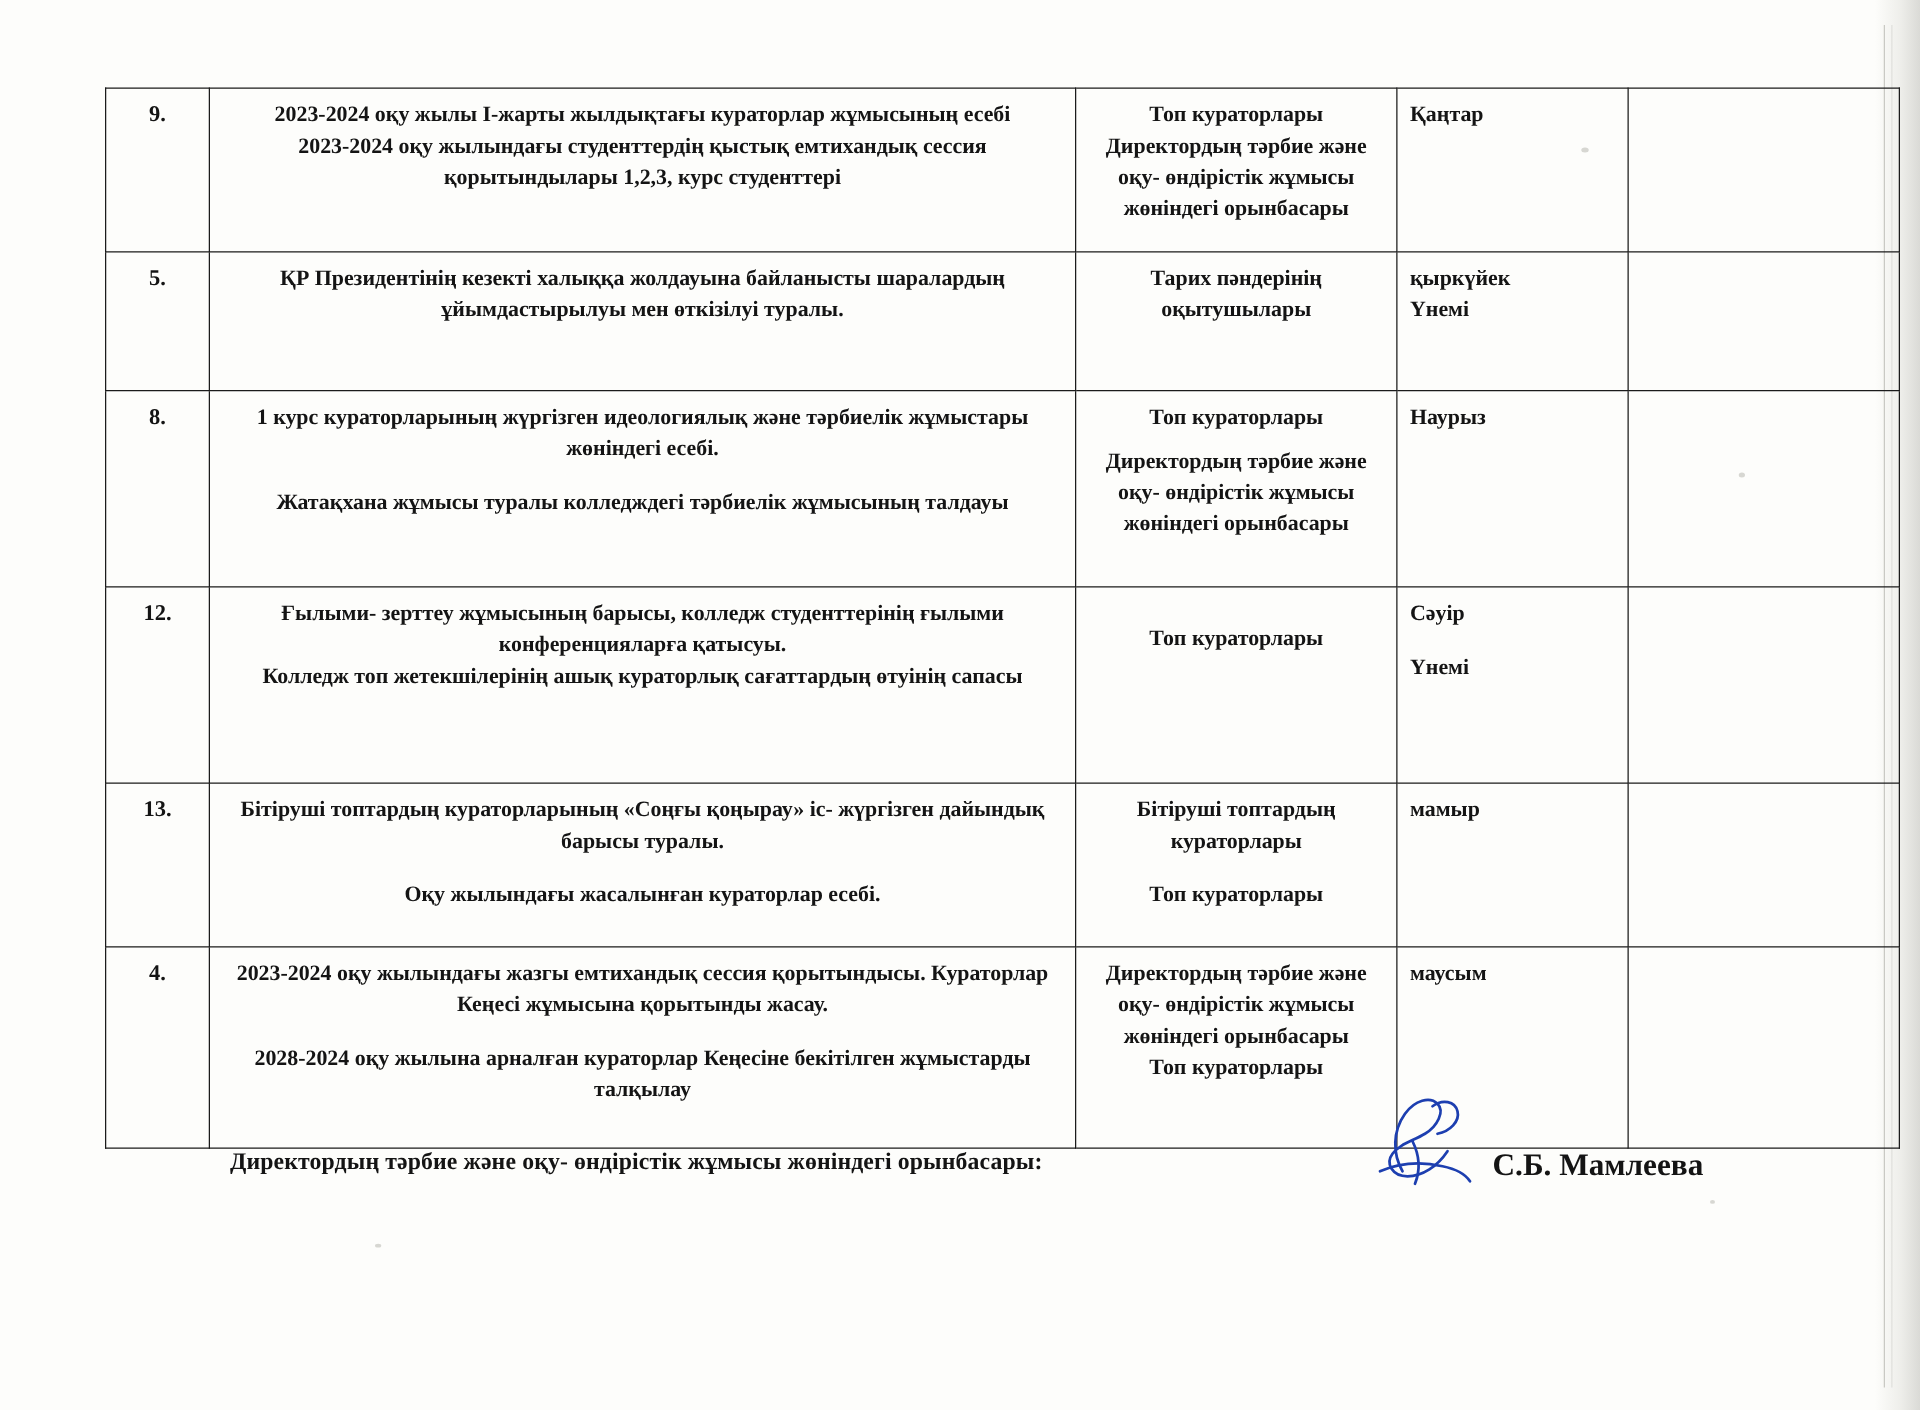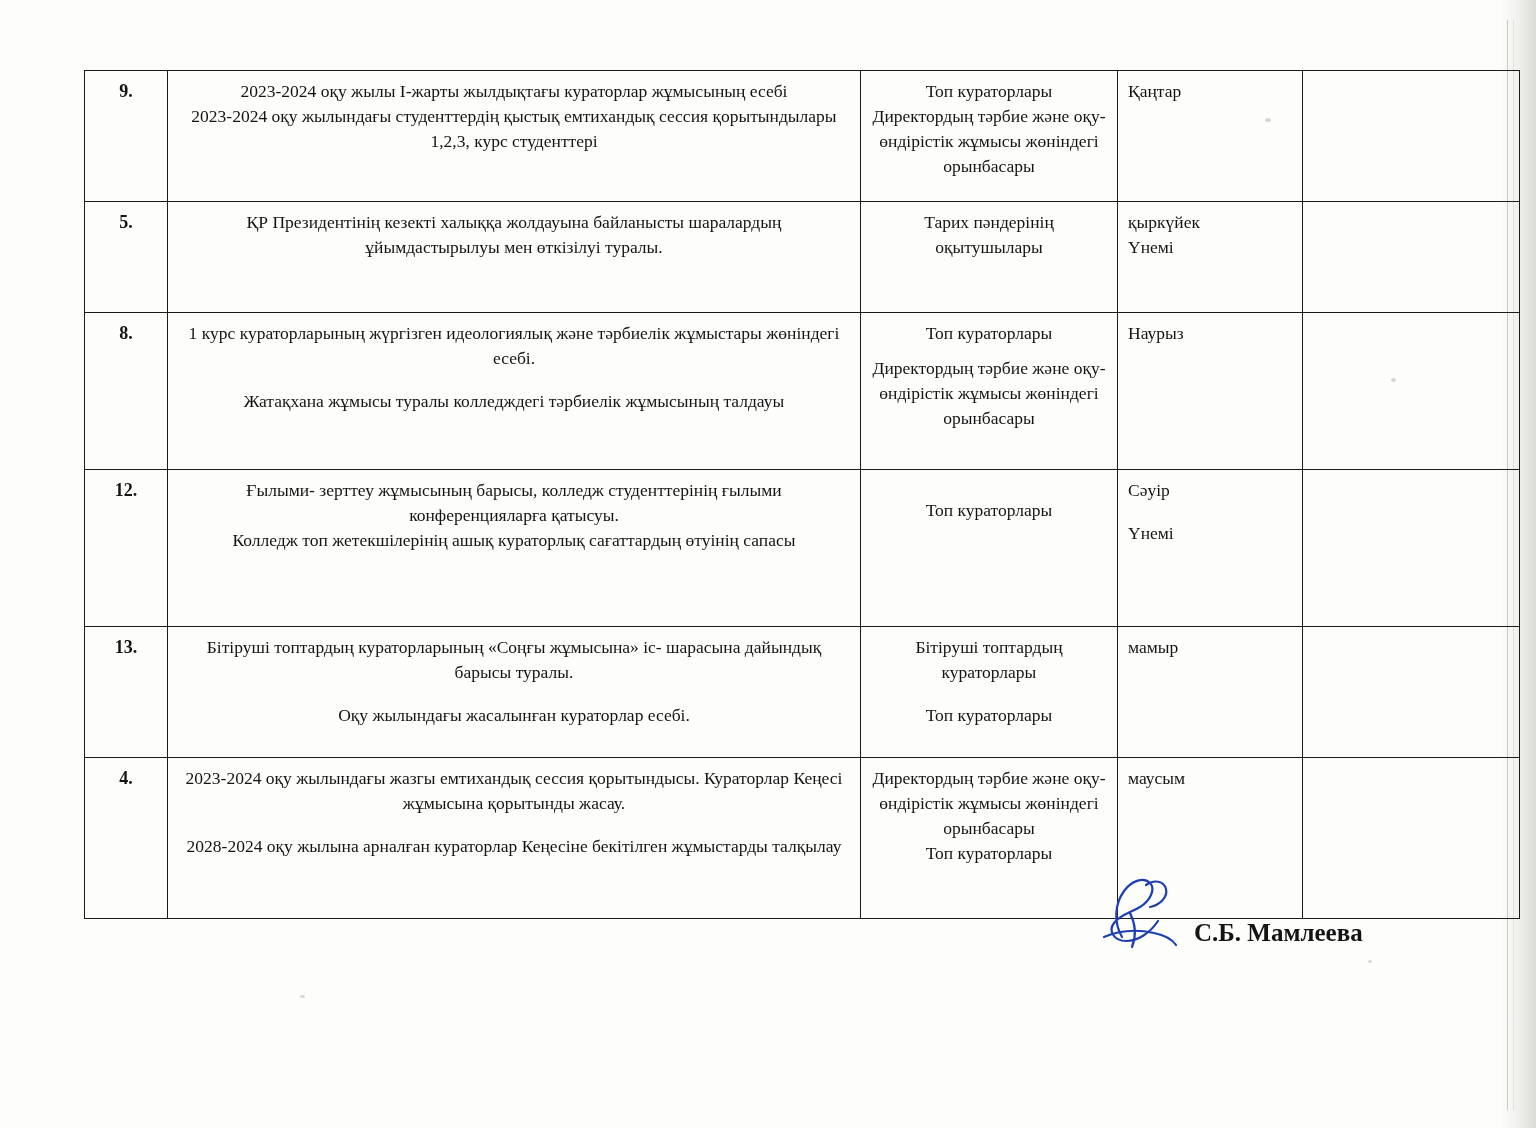--- a/index.html
+++ b/index.html
@@ -72,7 +72,7 @@
   .col-date  { width: 164px; text-align: left; }
   .col-mark  { width: 196px; }
 
-  .cell-line { display: block; }
+  .cell-line { display: block; font-weight: bold; }
   .cell-gap  { display: block; height: 18px; }
   .cell-gap-sm { display: block; height: 10px; }
 

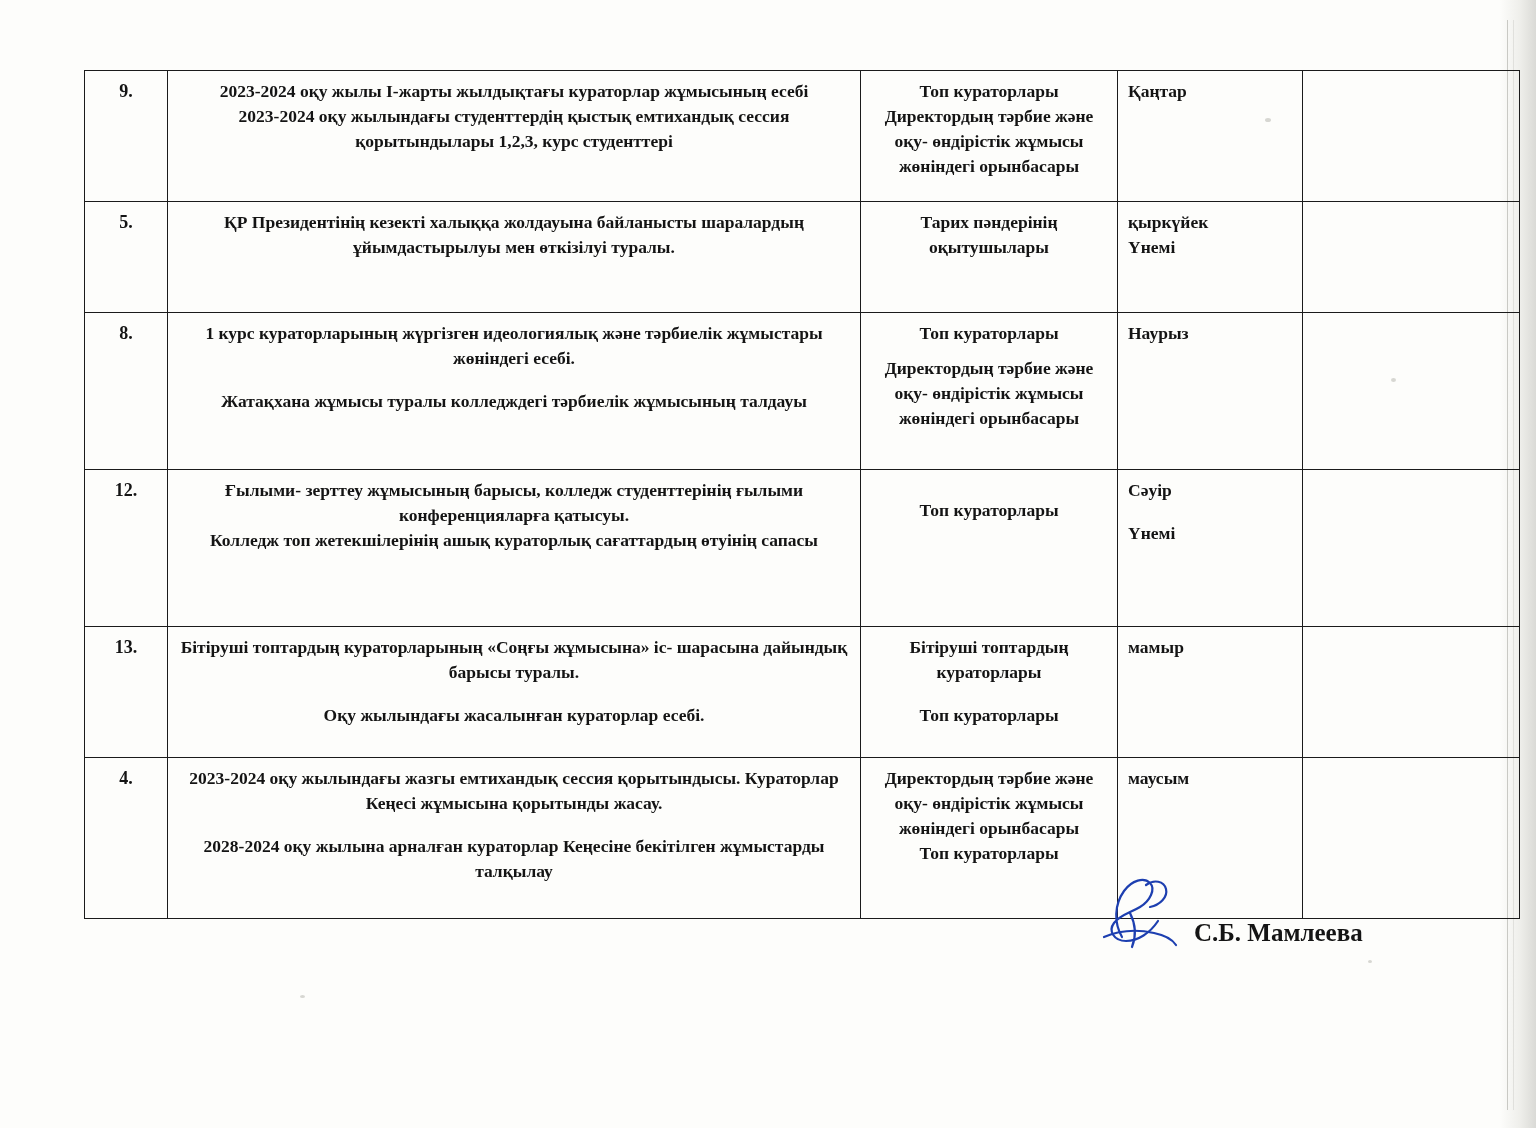--- a/index.html
+++ b/index.html
@@ -222,7 +222,7 @@
         <span class="num">13.</span>
       </td>
       <td class="col-topic">
-        <span class="cell-line">Бітіруші топтардың кураторларының «Соңғы жұмысына» іс- шарасына дайындық барысы туралы.</span>
+        <span class="cell-line">Бітіруші топтардың кураторларының «Соңғы қоңырау» іс- жүргізген дайындық барысы туралы.</span>
         <span class="cell-gap"></span>
         <span class="cell-line">Оқу жылындағы жасалынған кураторлар есебі.</span>
       </td>

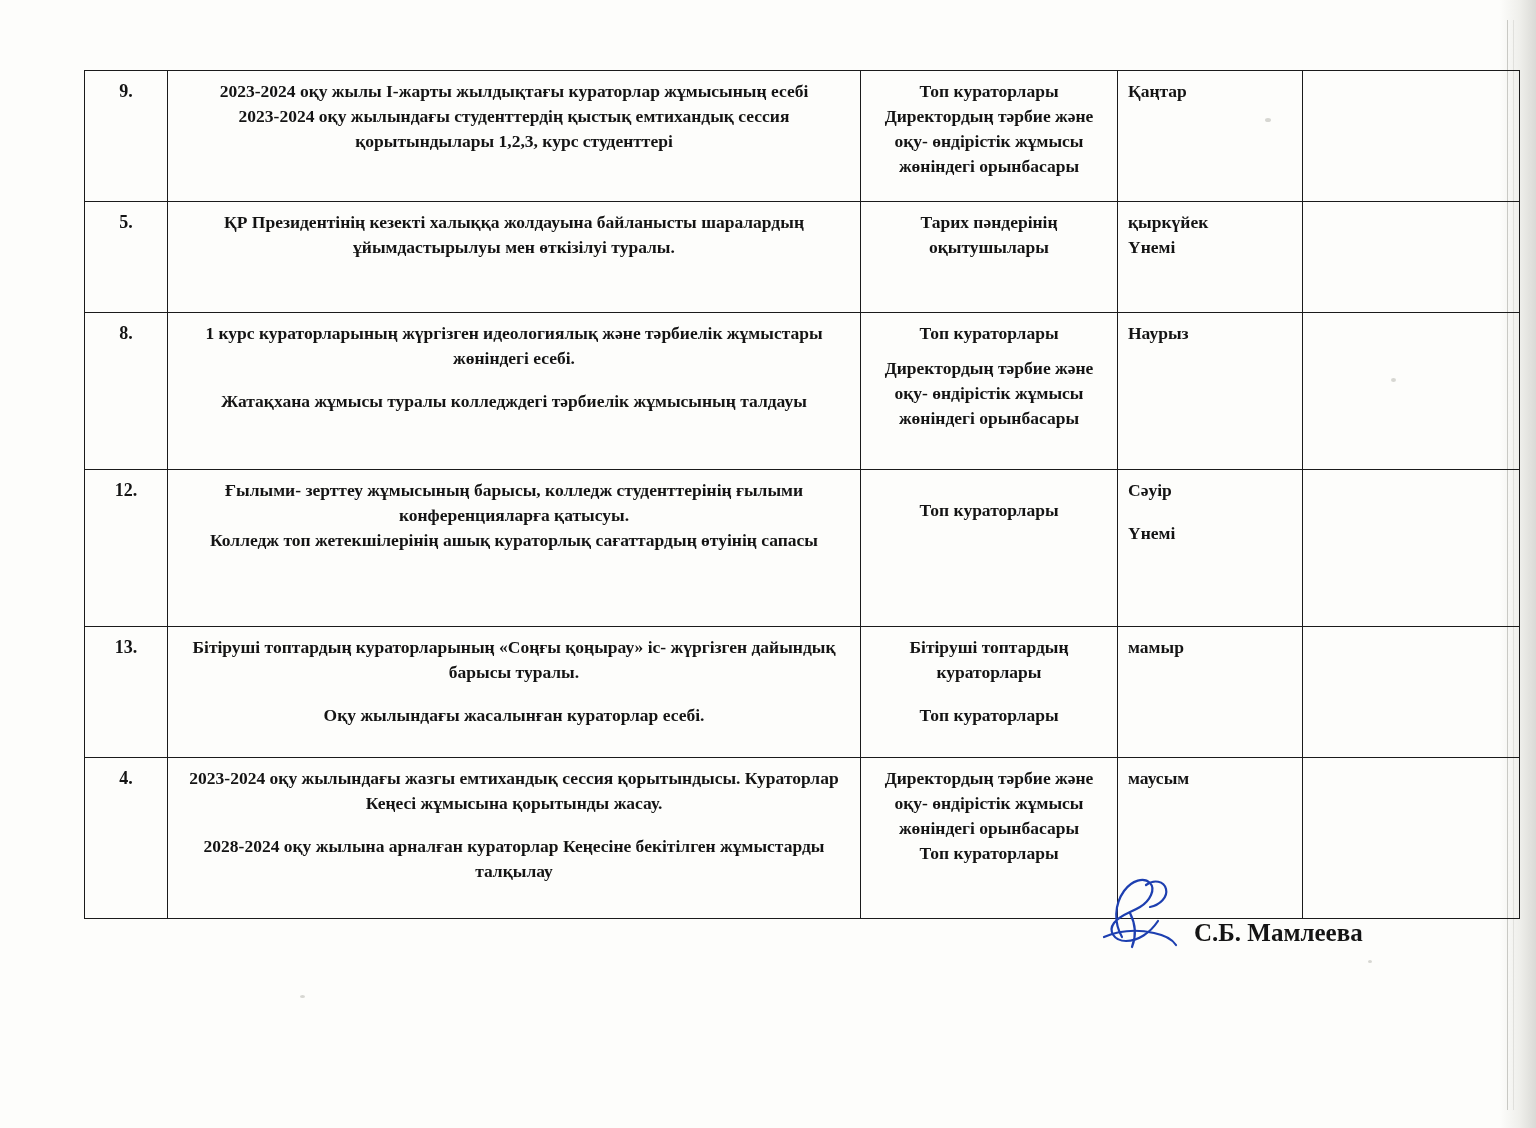--- a/index.html
+++ b/index.html
@@ -260,6 +260,7 @@
     </table>
 
   <div class="signature-block">
+    <div class="sign-title">Директордың тәрбие және оқу- өндірістік жұмысы жөніндегі орынбасары:</div>
 
     <svg class="sign-mark" viewBox="0 0 130 90">
       <g fill="none" stroke="#1d3fb0" stroke-width="2.2" stroke-linecap="round" stroke-linejoin="round">

